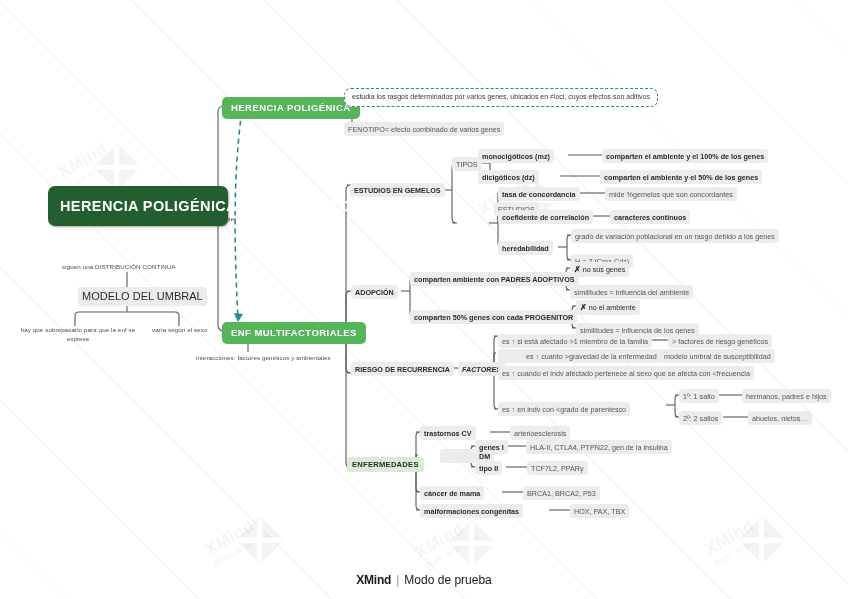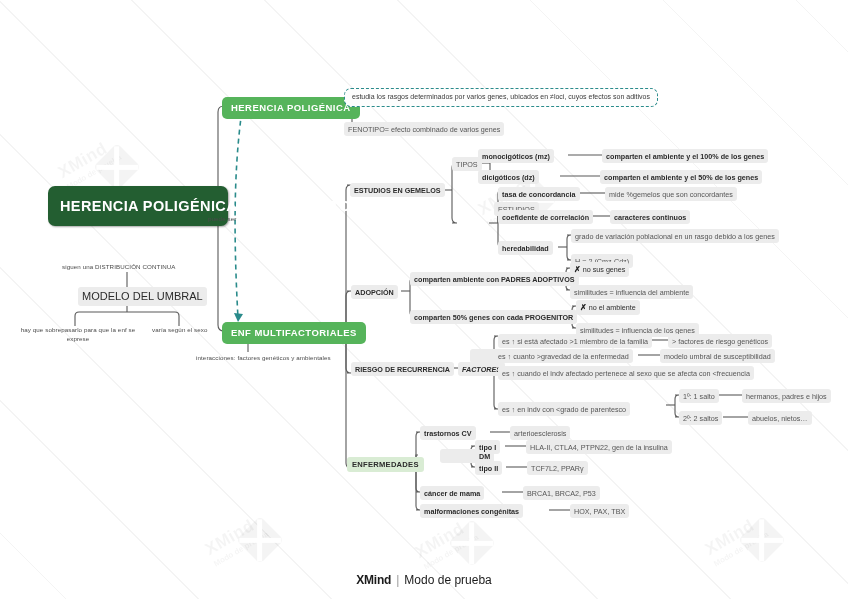--- a/index.html
+++ b/index.html
@@ -344,7 +344,7 @@
   <div class="node chip lite" style="left:498px; top:334px;">es ↑ si está afectado &gt;1 miembro de la familia</div>
   <div class="node chip lite" style="left:668px; top:334px;">&gt; factores de riesgo genéticos</div>
 
-  <div class="node chip lite" style="left:470px; top:349px;padding-left:28px;">es ↑ cuanto &gt;gravedad de la enfermedad</div>
+  <div class="node chip lite" style="left:498px; top:349px;padding-left:28px;">es ↑ cuanto &gt;gravedad de la enfermedad</div>
   <div class="node chip lite" style="left:660px; top:349px;">modelo umbral de susceptibilidad</div>
 
   <div class="node chip lite" style="left:498px; top:366px;">es ↑ cuando el indv afectado pertenece al sexo que se afecta con &lt;frecuencia</div>

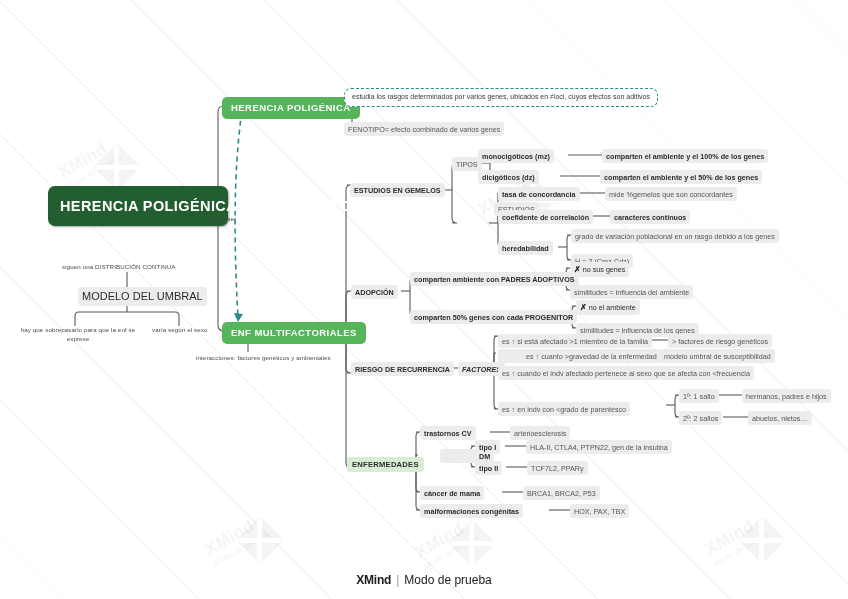--- a/index.html
+++ b/index.html
@@ -364,7 +364,7 @@
 
   <div class="node chip b" style="left:440px; top:449px;padding-left:39px;">DM</div>
 
-  <div class="node chip b" style="left:475px; top:440px;">tipo I</div>
+  <div class="node chip b" style="left:475px; top:440px;">genes I</div>
   <div class="node chip lite" style="left:526px; top:440px;">HLA-II, CTLA4, PTPN22, gen de la insulina</div>
 
   <div class="node chip b" style="left:475px; top:461px;">tipo II</div>

